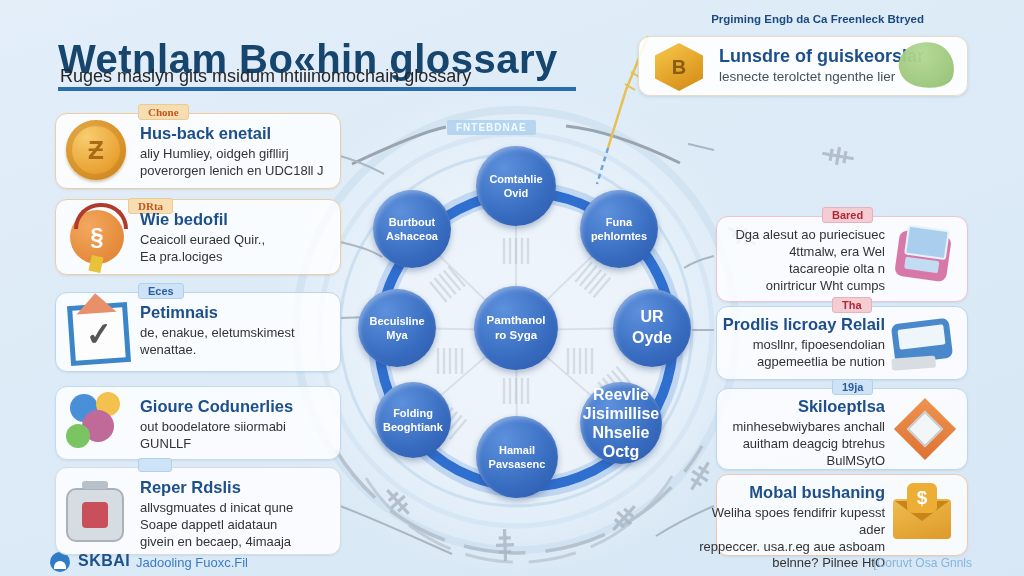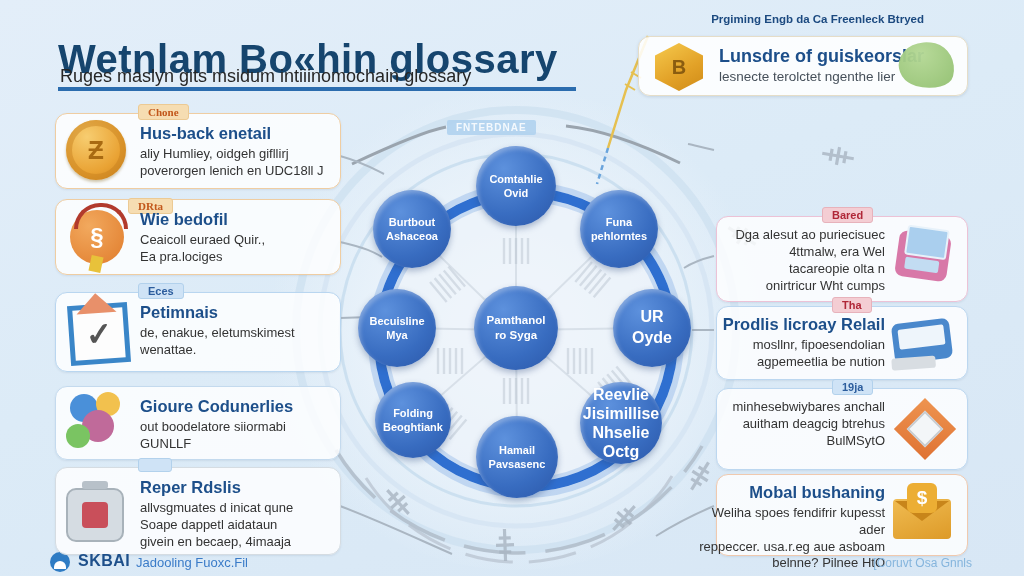--- a/index.html
+++ b/index.html
@@ -288,6 +288,7 @@
   <div class="card rcard abs" style="top:388px;height:80px;border:1px solid #bcd7f0;">
     <span class="chip chip-blue" style="left:46%;">19ja</span>
     <div class="rtext">
+      <div class="ctitle">Skiloeptlsa</div>
       <div class="cdesc">minhesebwiybares anchall
 auitham deagcig btrehus
 BulMSytO</div>

